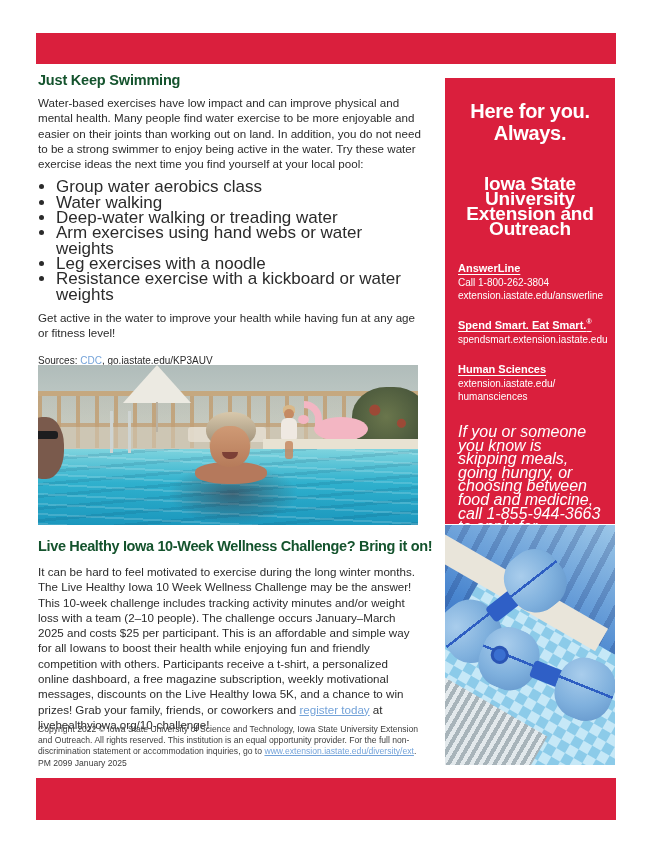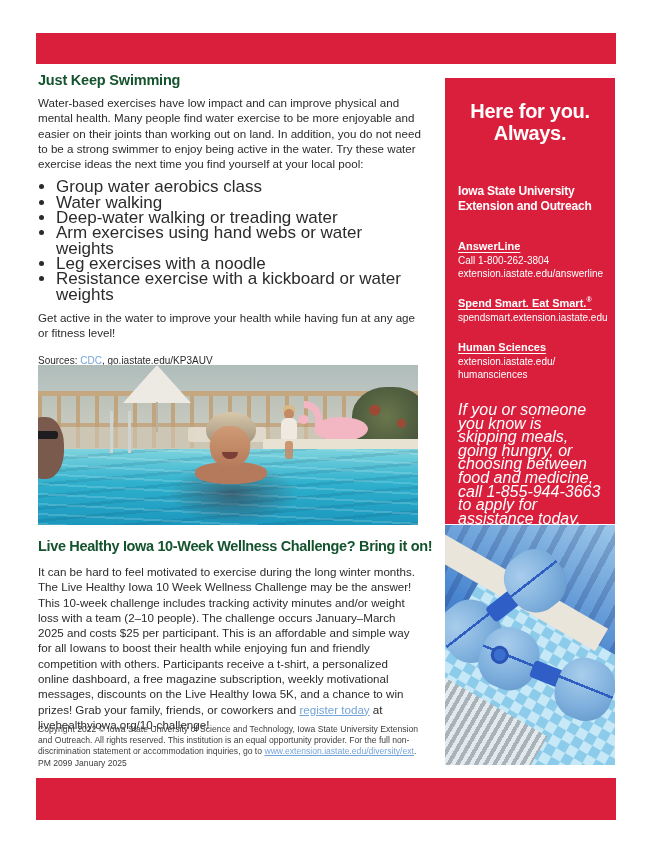--- a/index.html
+++ b/index.html
@@ -31,7 +31,7 @@
   
   .sidebar { position:absolute; left:445px; top:78px; width:170px; height:446px; background:#DA1F3D; color:#fff; padding:22px 13px 0 13px; }
   .tagline { text-align:center; font-weight:bold; font-size:20px; line-height:22px; letter-spacing:-0.3px; }
-  .org { font-weight:bold; font-size:12px; line-height:15px; margin-top:40px; letter-spacing:-0.2px; }
+  .org { text-align:center; font-weight:bold; font-size:19px; line-height:15px; margin-top:32px; letter-spacing:-0.2px; }
   .res-block { margin-top:13px; }
   .res-block.first { margin-top:22px; }
   .res-title { font-weight:bold; font-size:11px; line-height:13px; text-decoration:underline; text-underline-offset:2px; cursor:pointer; color:#fff; display:inline-block; }

